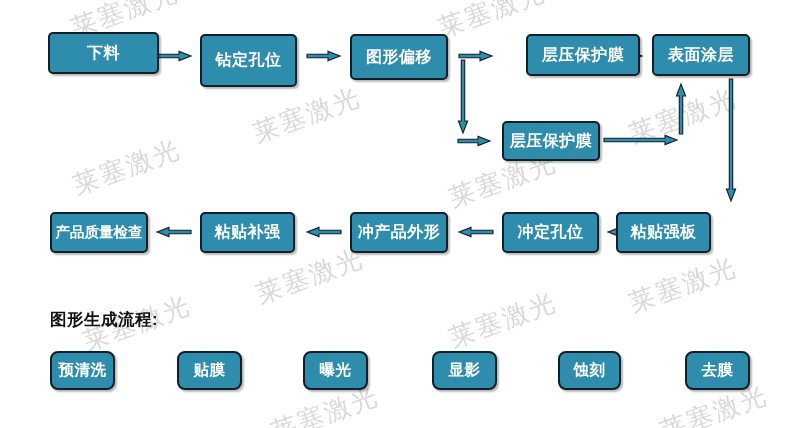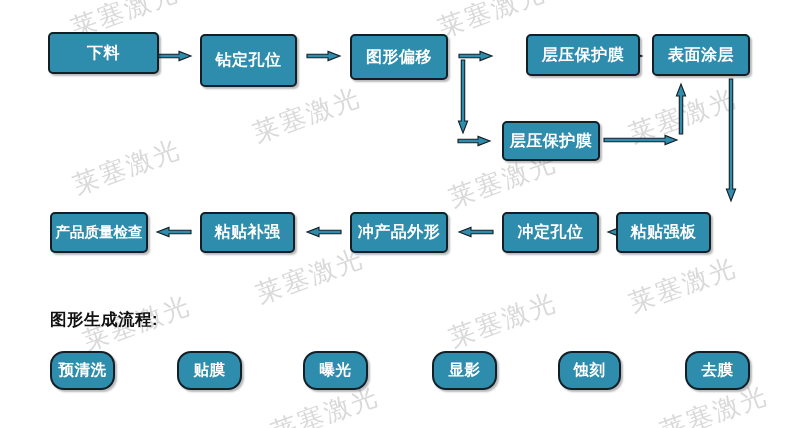--- a/index.html
+++ b/index.html
@@ -25,7 +25,7 @@
     white-space:nowrap;
   }
   .node.long{font-size:14.5px;letter-spacing:0;}
-  .node.small{font-size:15.5px;border-radius:14px;text-align:right;}
+  .node.small{font-size:15.5px;border-radius:8px;text-align:right;}
   .section-heading{
     position:absolute;z-index:2;left:50px;top:309px;
     font-size:16.5px;font-weight:bold;color:var(--heading-color,#111111);

